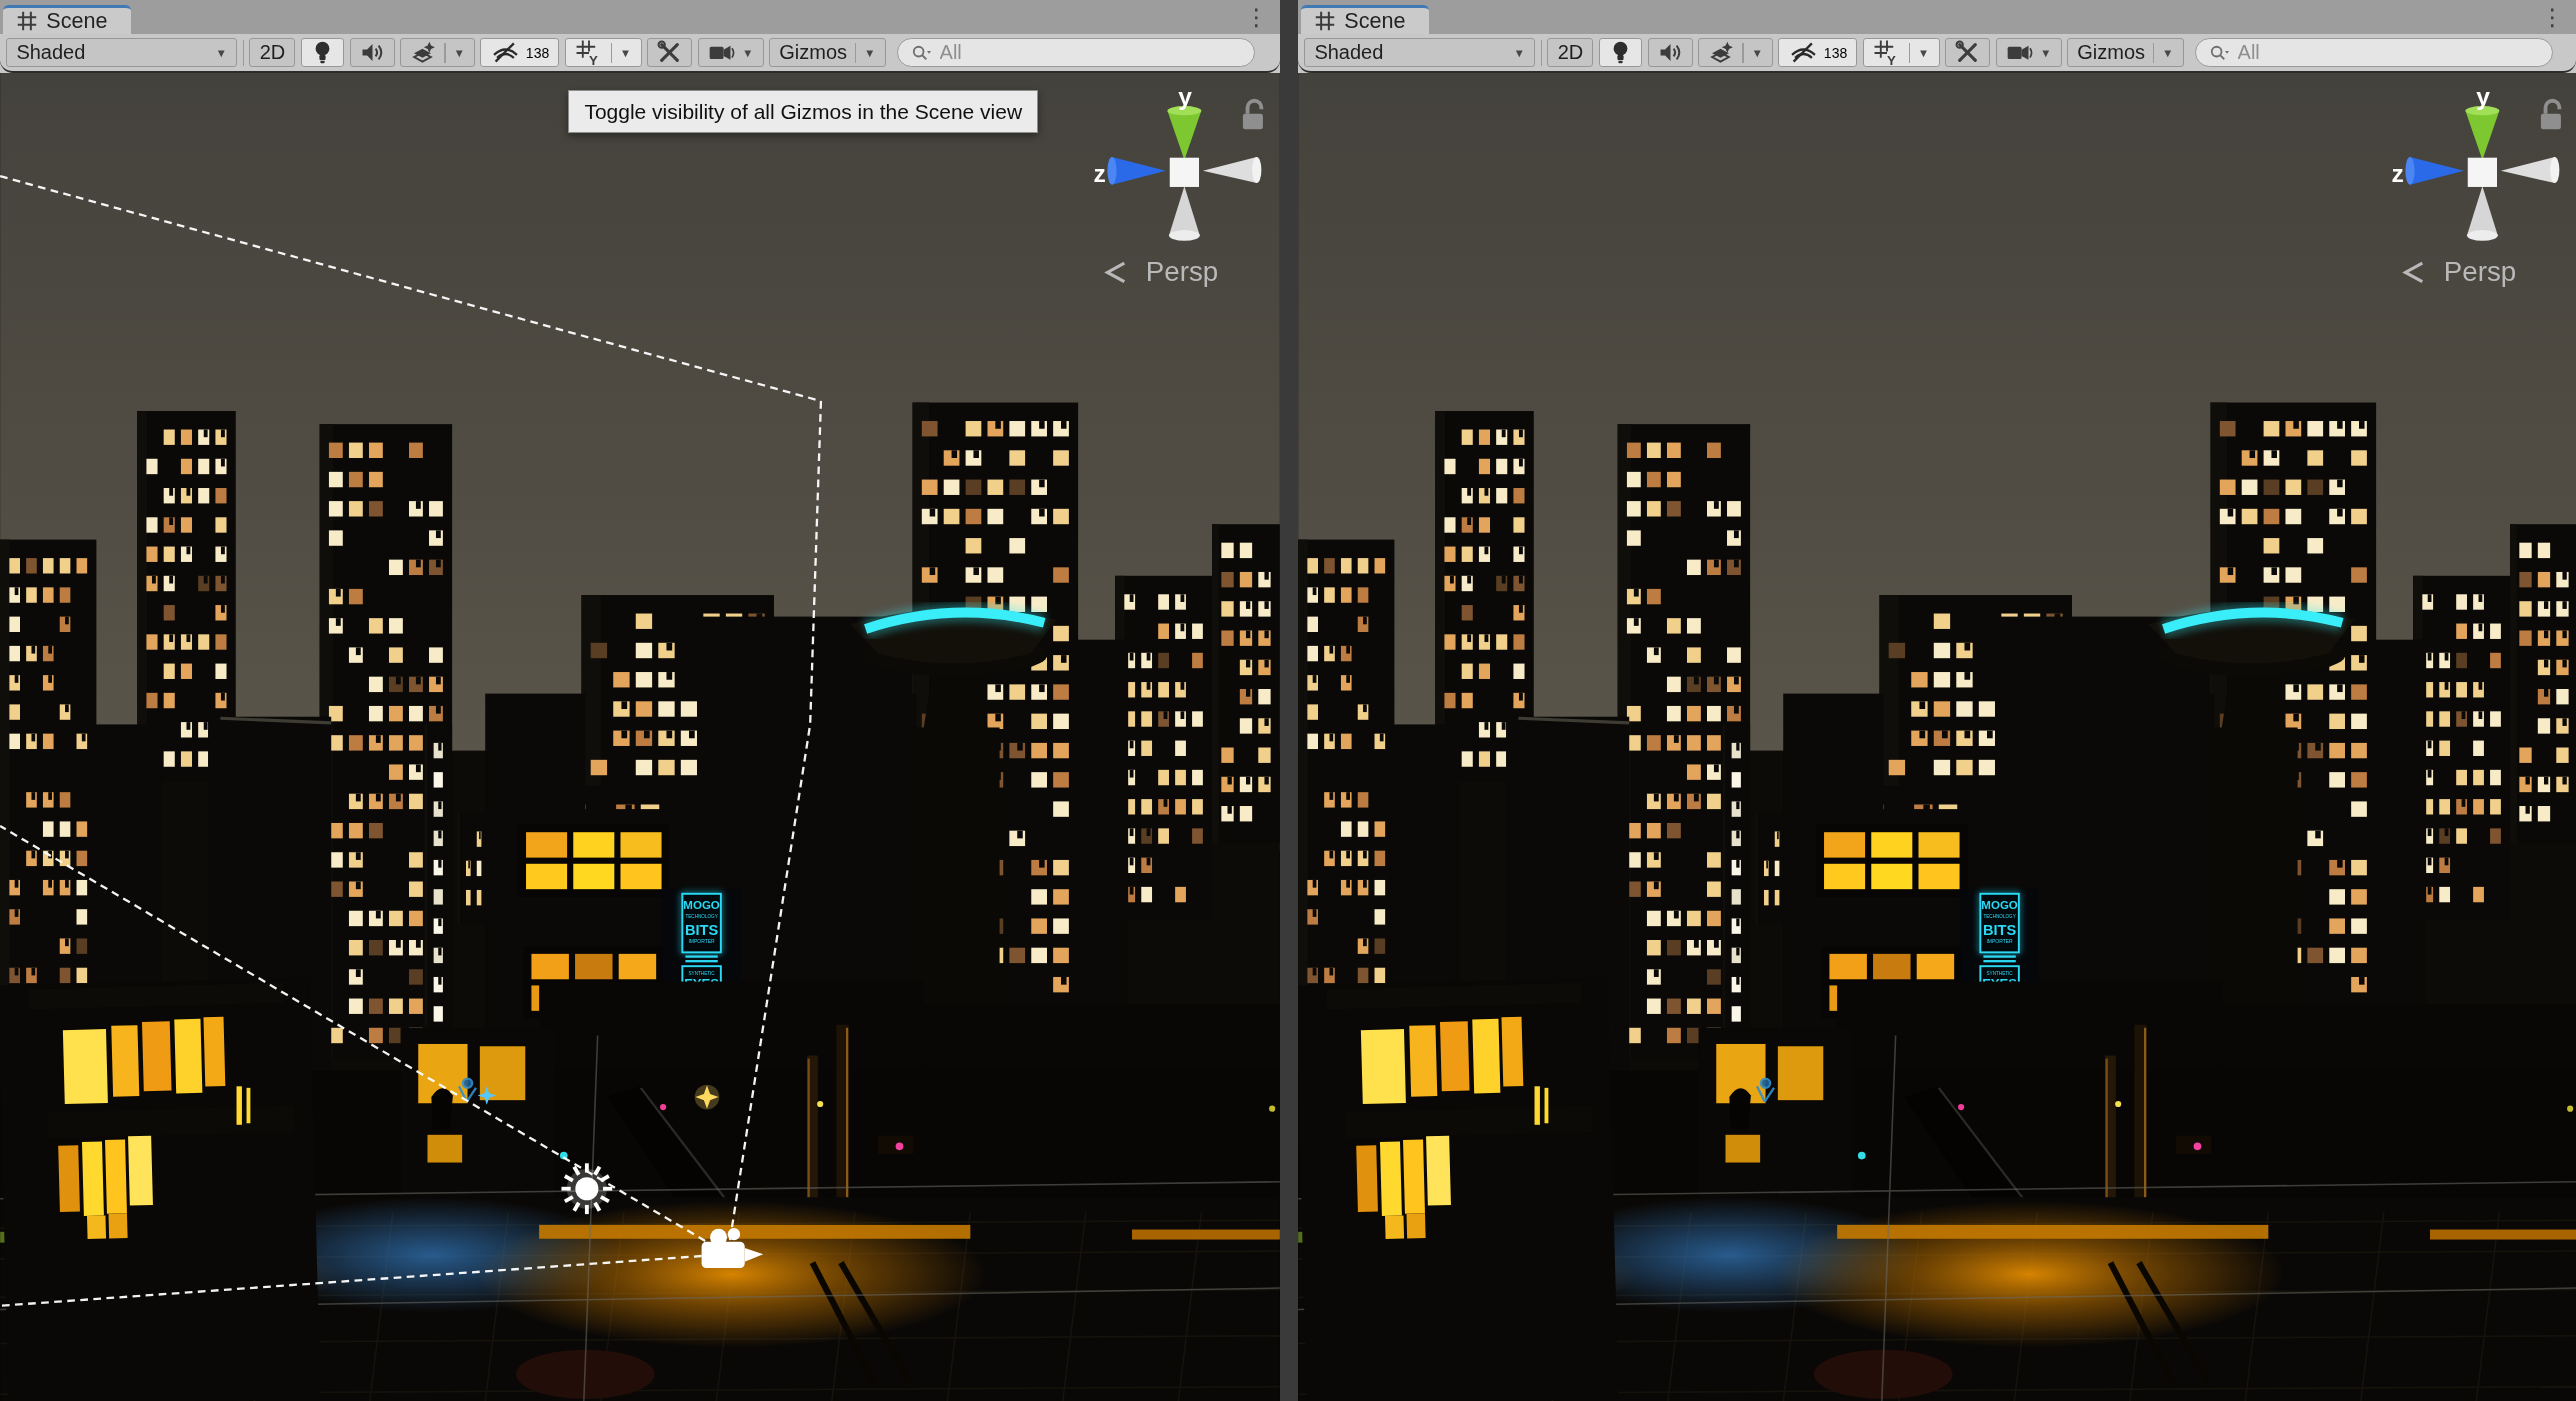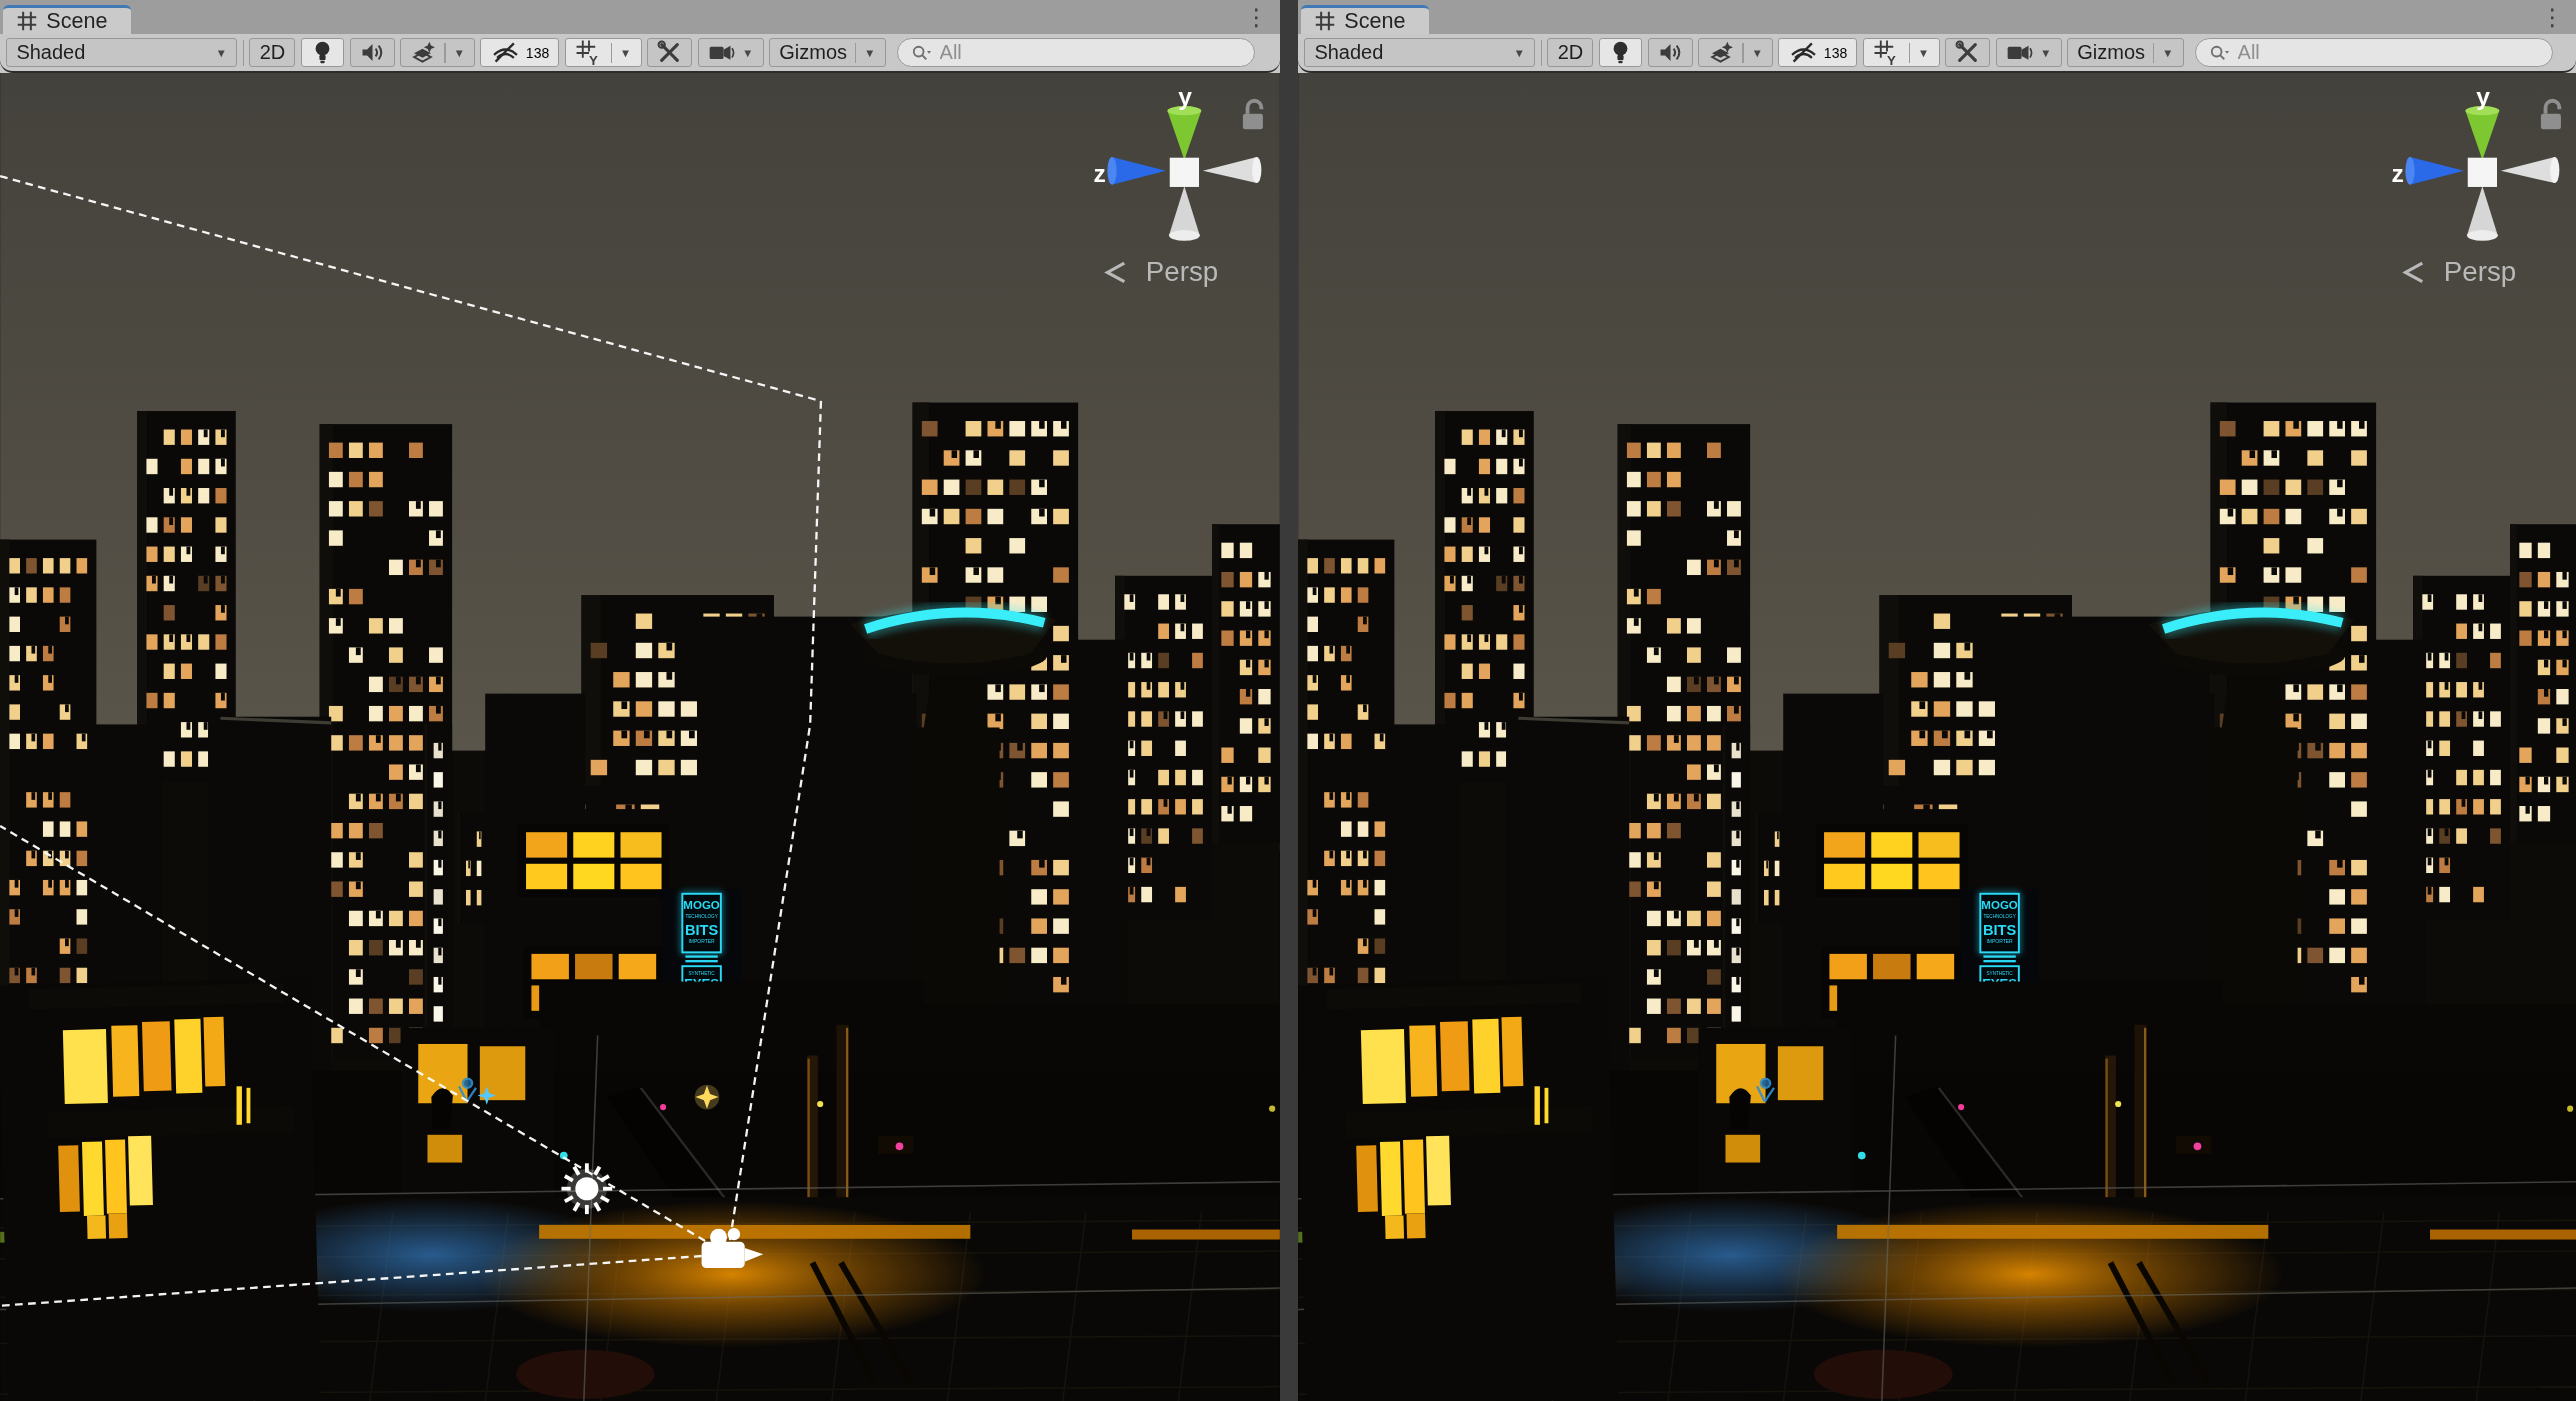--- a/index.html
+++ b/index.html
@@ -913,6 +913,7 @@
             <text x="1488" y="270" font-family="Liberation Sans, sans-serif" font-size="36" fill="#b9b9b9">Persp</text>
           </g>
         </svg>
+      <div class="tooltip">Toggle visibility of all Gizmos in the Scene view</div>
     </div>
   </div>
 

